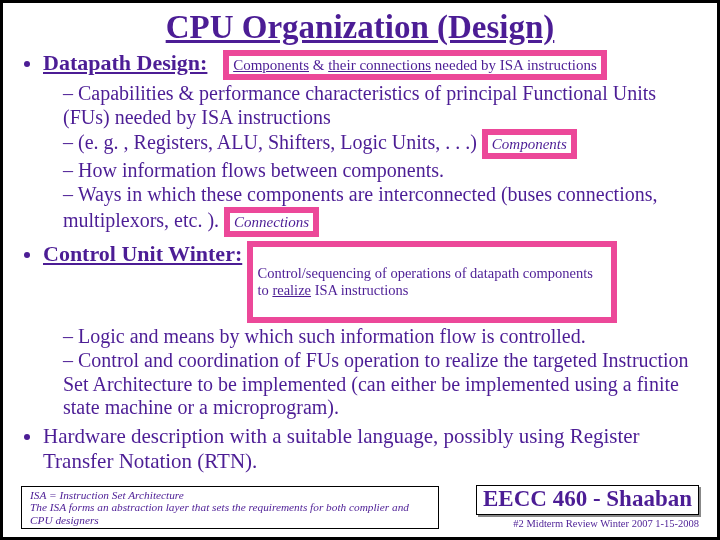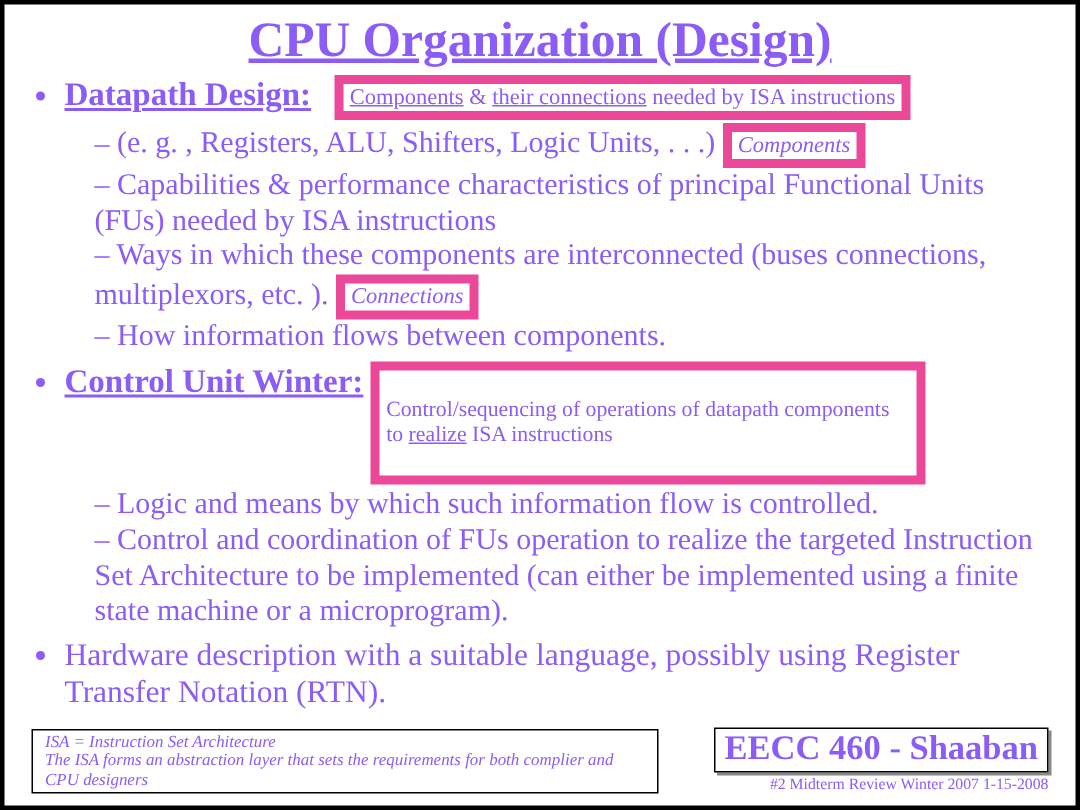--- a/index.html
+++ b/index.html
@@ -15,7 +15,7 @@
     border: 3px solid #000;
     padding: 6px 18px 4px 18px;
     position: relative;
-    color: #8b5cf6;
+    color: #4c1d95;
   }
   .title {
     text-align: center;

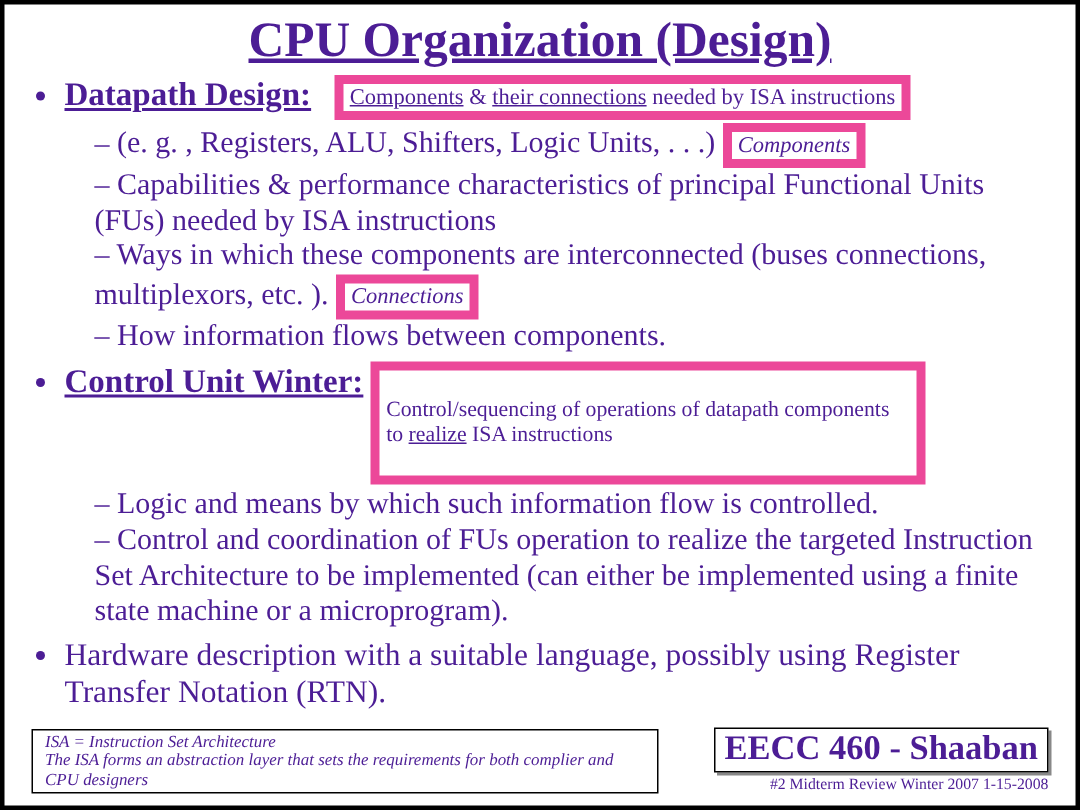--- a/index.html
+++ b/index.html
@@ -111,11 +111,11 @@
       &nbsp;
       <span class="box"><span class="u">Components</span> &amp; <span class="u">their connections</span> needed by ISA instructions</span>
       <ul class="inner">
+        <li>Capabilities &amp; performance characteristics of principal Functional Units (FUs) needed by ISA instructions</li>
         <li>
           <span>(e. g. , Registers, ALU, Shifters, Logic Units, . . .) </span>
           <span class="box it">Components</span>
         </li>
-        <li>Capabilities &amp; performance characteristics of principal Functional Units (FUs) needed by ISA instructions</li>
         <li>
           <span>Ways in which these components are interconnected (buses connections, multiplexors, etc. ). </span>
           <span class="box it">Connections</span>

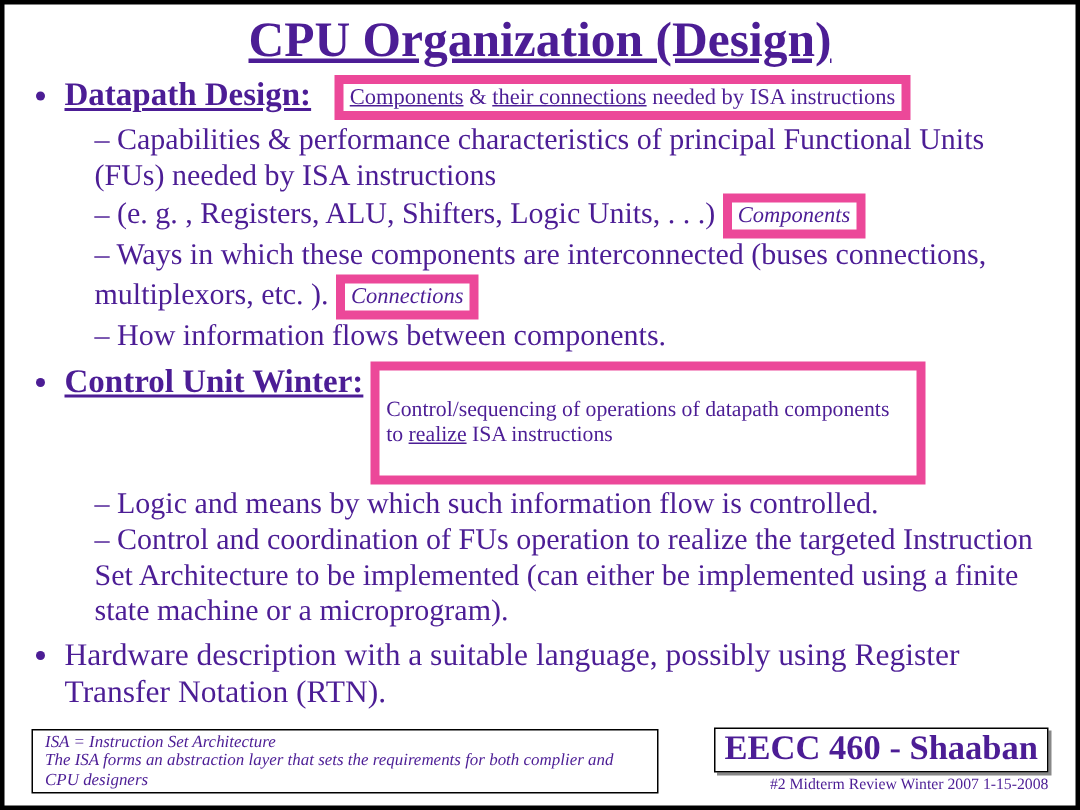--- a/index.html
+++ b/index.html
@@ -116,11 +116,11 @@
           <span>(e. g. , Registers, ALU, Shifters, Logic Units, . . .) </span>
           <span class="box it">Components</span>
         </li>
+        <li>How information flows between components.</li>
         <li>
           <span>Ways in which these components are interconnected (buses connections, multiplexors, etc. ). </span>
           <span class="box it">Connections</span>
         </li>
-        <li>How information flows between components.</li>
       </ul>
     </li>
 

